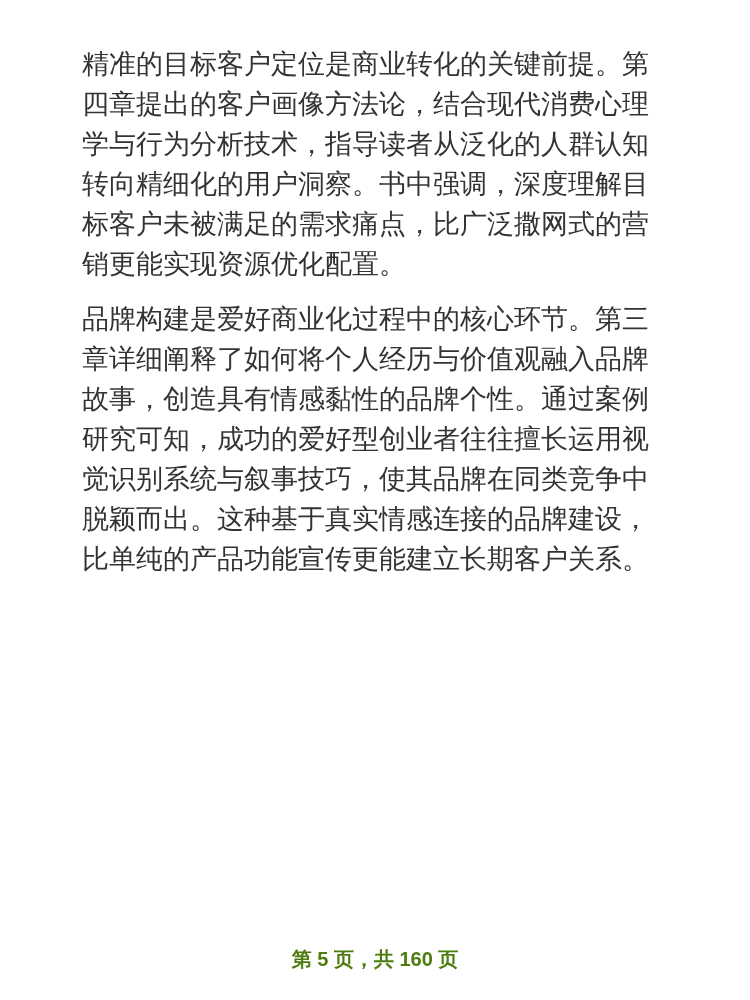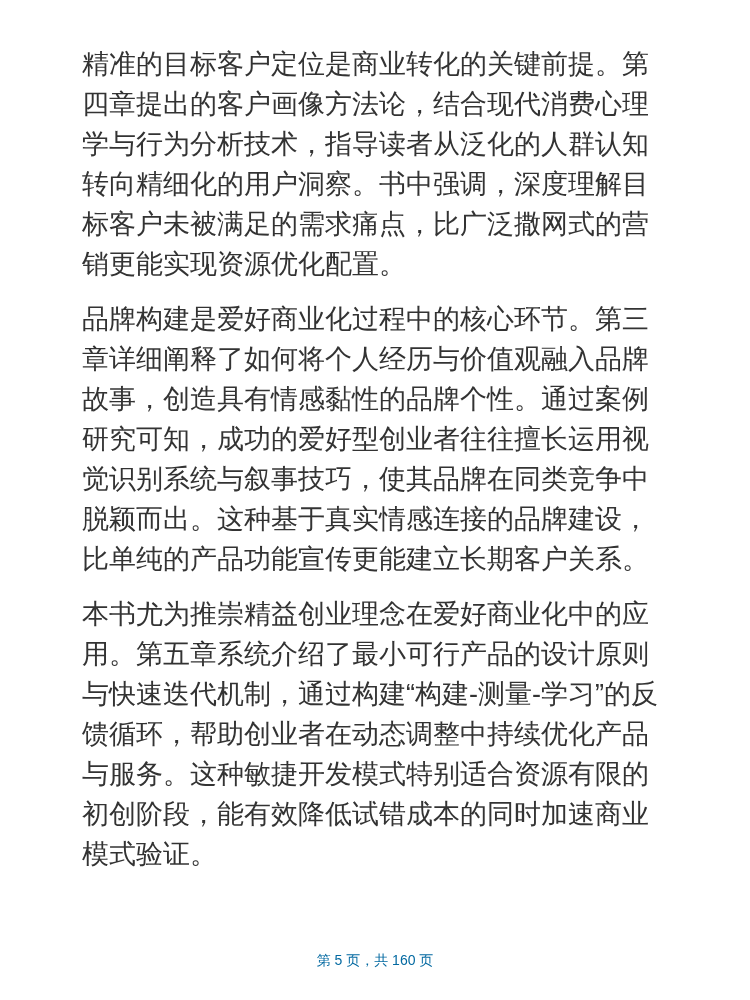--- a/index.html
+++ b/index.html
@@ -55,7 +55,6 @@
   <div class="content">
     <p>精准的目标客户定位是商业转化的关键前提。第四章提出的客户画像方法论，结合现代消费心理学与行为分析技术，指导读者从泛化的人群认知转向精细化的用户洞察。书中强调，深度理解目标客户未被满足的需求痛点，比广泛撒网式的营销更能实现资源优化配置。</p>
     <p>品牌构建是爱好商业化过程中的核心环节。第三章详细阐释了如何将个人经历与价值观融入品牌故事，创造具有情感黏性的品牌个性。通过案例研究可知，成功的爱好型创业者往往擅长运用视觉识别系统与叙事技巧，使其品牌在同类竞争中脱颖而出。这种基于真实情感连接的品牌建设，比单纯的产品功能宣传更能建立长期客户关系。</p>
-    <p>本书尤为推崇精益创业理念在爱好商业化中的应用。第五章系统介绍了最小可行产品的设计原则与快速迭代机制，通过构建“构建-测量-学习”的反馈循环，帮助创业者在动态调整中持续优化产品与服务。这种敏捷开发模式特别适合资源有限的初创阶段，能有效降低试错成本的同时加速商业模式验证。</p>
   </div>
 
   <div class="footer">

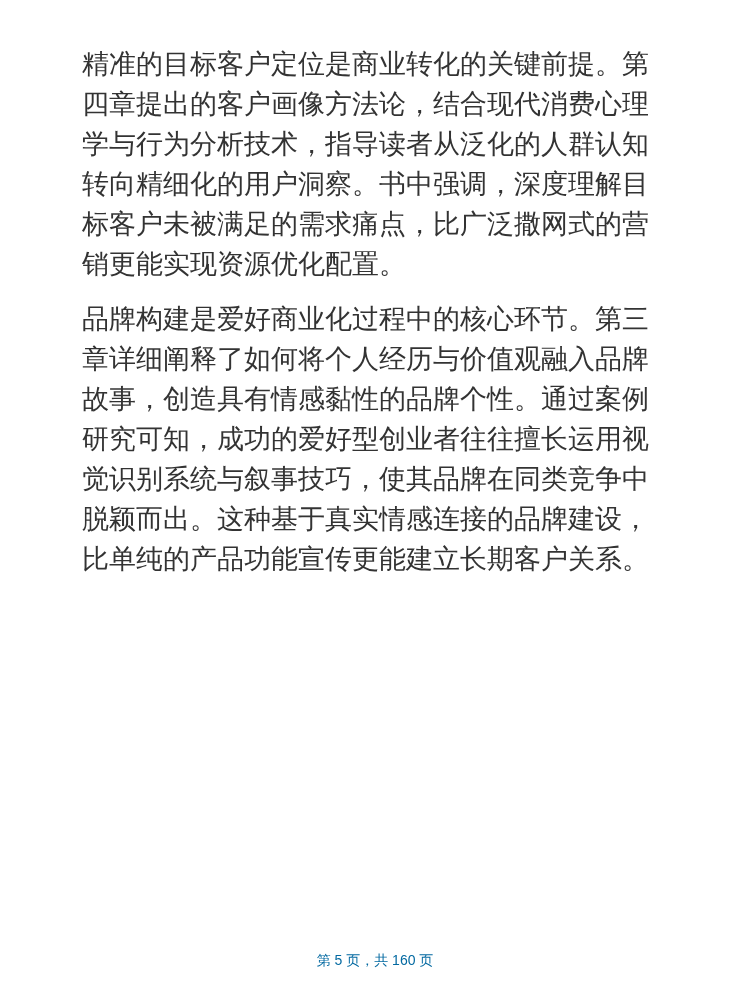--- a/index.html
+++ b/index.html
@@ -42,9 +42,10 @@
     text-align: center;
   }
   .footer span {
-    font-size: 14px;
+    font-size: 20px;
     line-height: 20px;
-    color: #0369a1;
+    color: #4d7c0f;
+    font-weight: bold;
   }
 </style>
 </head>

